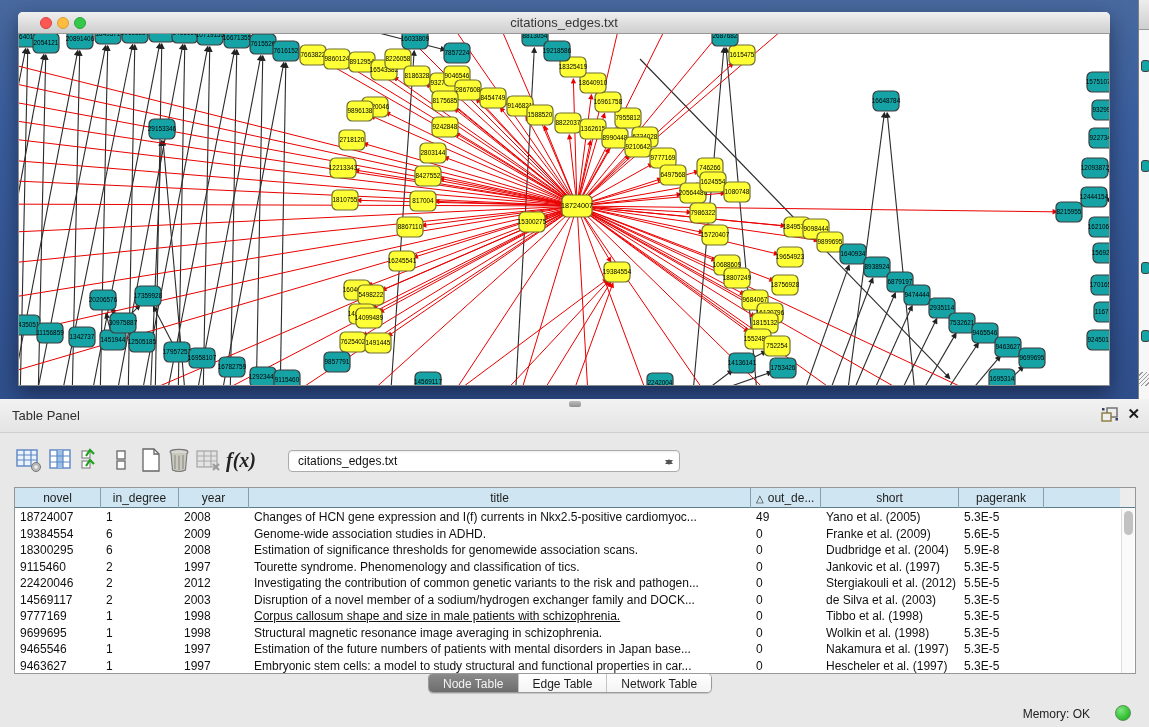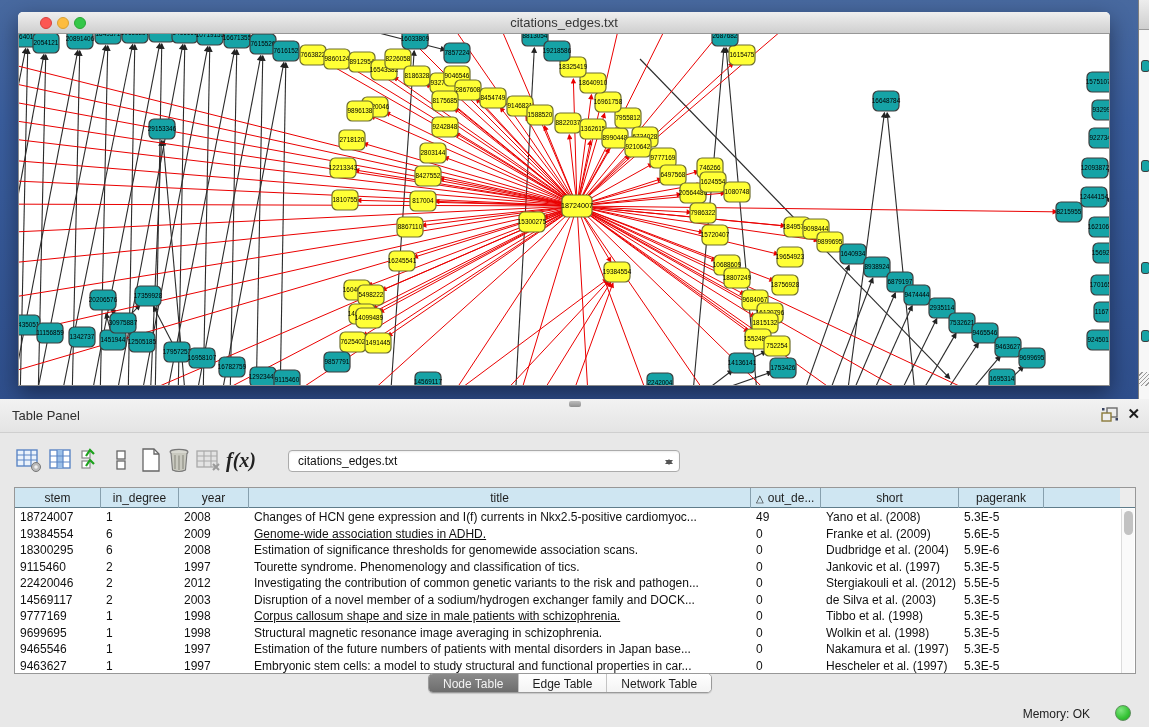--- a/index.html
+++ b/index.html
@@ -831,7 +831,7 @@
     <div class="tbl">
       <div class="thead" id="thead">
           <div class="th" style="width: 86px;">
-            <span>stem</span>
+            <span>novel</span>
           </div>
           <div class="th" style="width: 78px;">
             <span>in_degree</span>

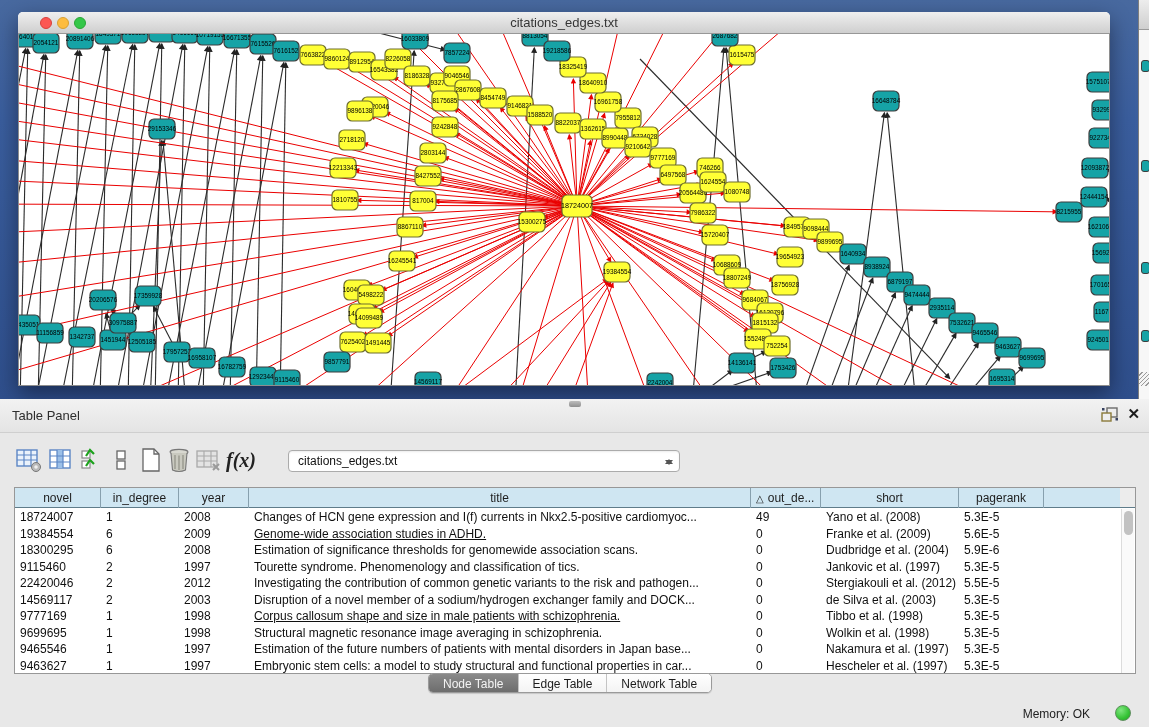--- a/index.html
+++ b/index.html
@@ -862,7 +862,7 @@
             <div class="td" style="width: 70px;">2008</div>
             <div class="td" style="width: 502px;">Changes of HCN gene expression and I(f) currents in Nkx2.5-positive cardiomyoc...</div>
             <div class="td" style="width: 70px;">49</div>
-            <div class="td" style="width: 138px;">Yano et al. (2008)</div>
+            <div class="td" style="width: 138px;">Yano et al. (2005)</div>
             <div class="td" style="width: 85px;">5.3E-5</div>
           </div>
           <div class="tr">

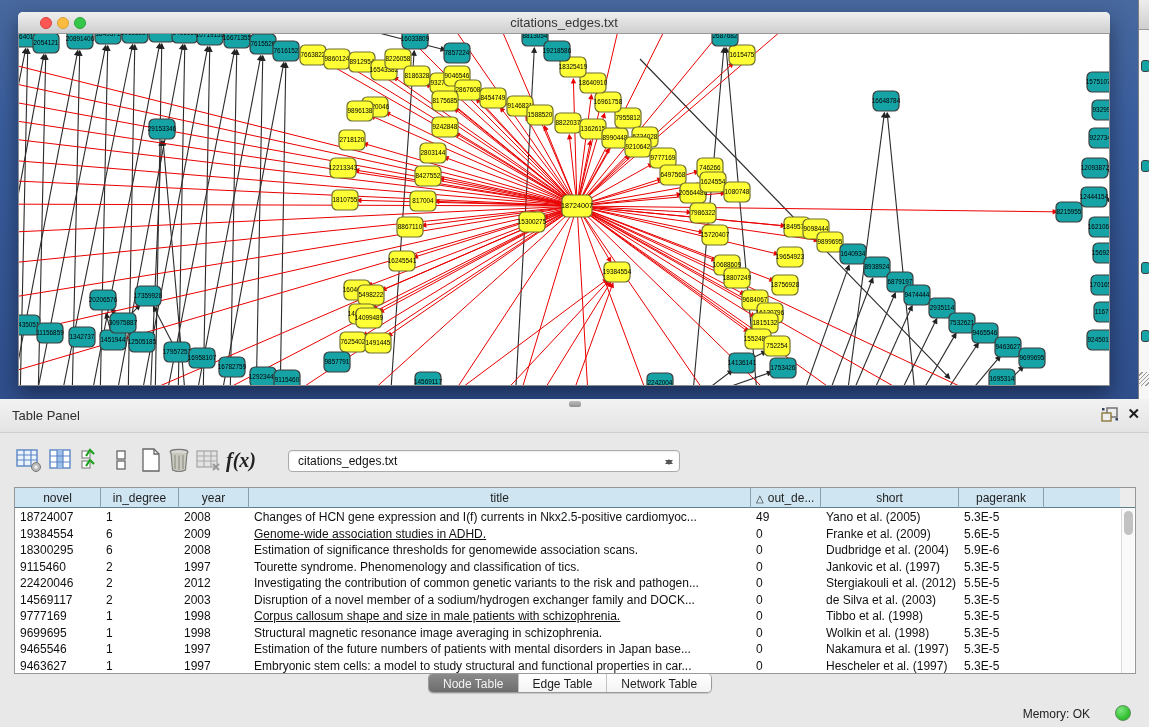--- a/index.html
+++ b/index.html
@@ -869,7 +869,7 @@
             <div class="td" style="width: 86px;">19384554</div>
             <div class="td" style="width: 78px;">6</div>
             <div class="td" style="width: 70px;">2009</div>
-            <div class="td" style="width: 502px; text-decoration: underline;">Genome-wide association studies in ADHD.</div>
+            <div class="td" style="width: 502px;">Genome-wide association studies in ADHD.</div>
             <div class="td" style="width: 70px;">0</div>
             <div class="td" style="width: 138px;">Franke et al. (2009)</div>
             <div class="td" style="width: 85px;">5.6E-5</div>

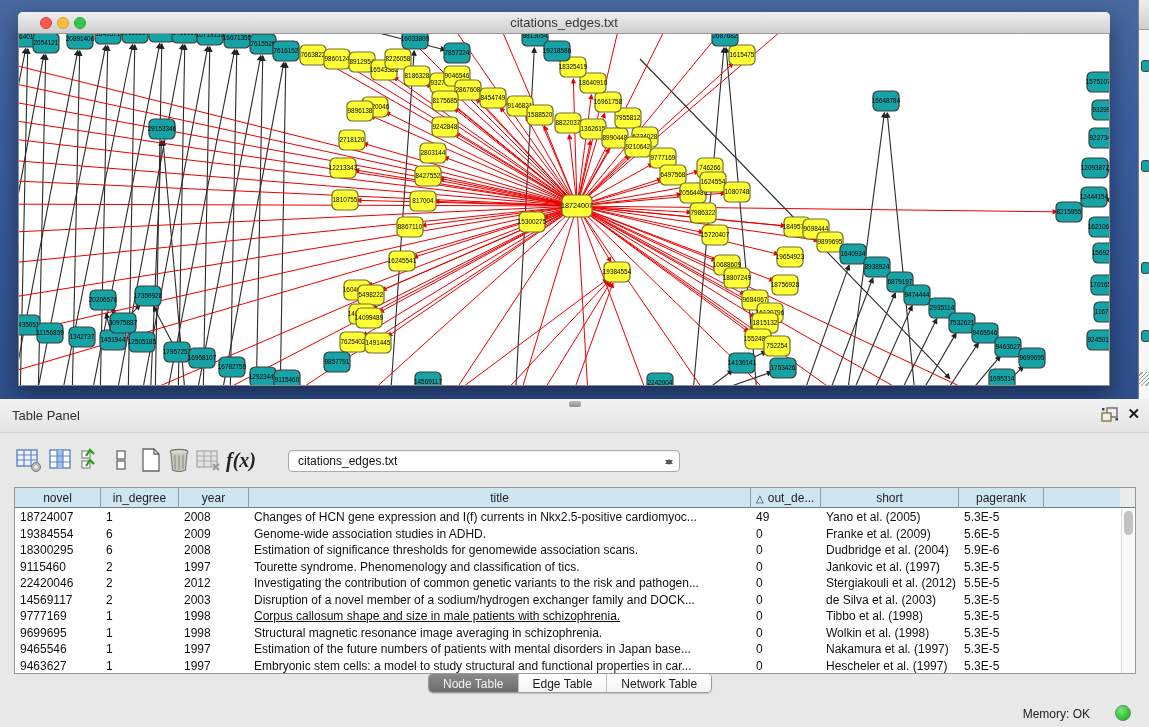--- a/index.html
+++ b/index.html
@@ -881,7 +881,7 @@
             <div class="td" style="width: 502px;">Estimation of significance thresholds for genomewide association scans.</div>
             <div class="td" style="width: 70px;">0</div>
             <div class="td" style="width: 138px;">Dudbridge et al. (2004)</div>
-            <div class="td" style="width: 85px;">5.9E-6</div>
+            <div class="td" style="width: 85px;">5.9E-8</div>
           </div>
           <div class="tr">
             <div class="td" style="width: 86px;">9115460</div>

